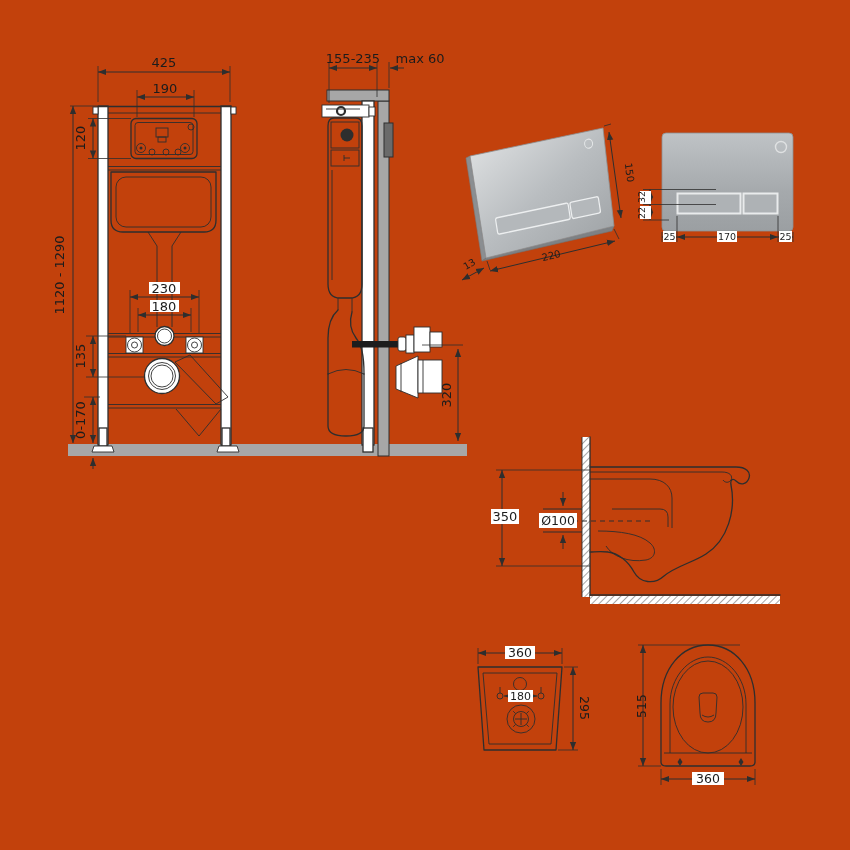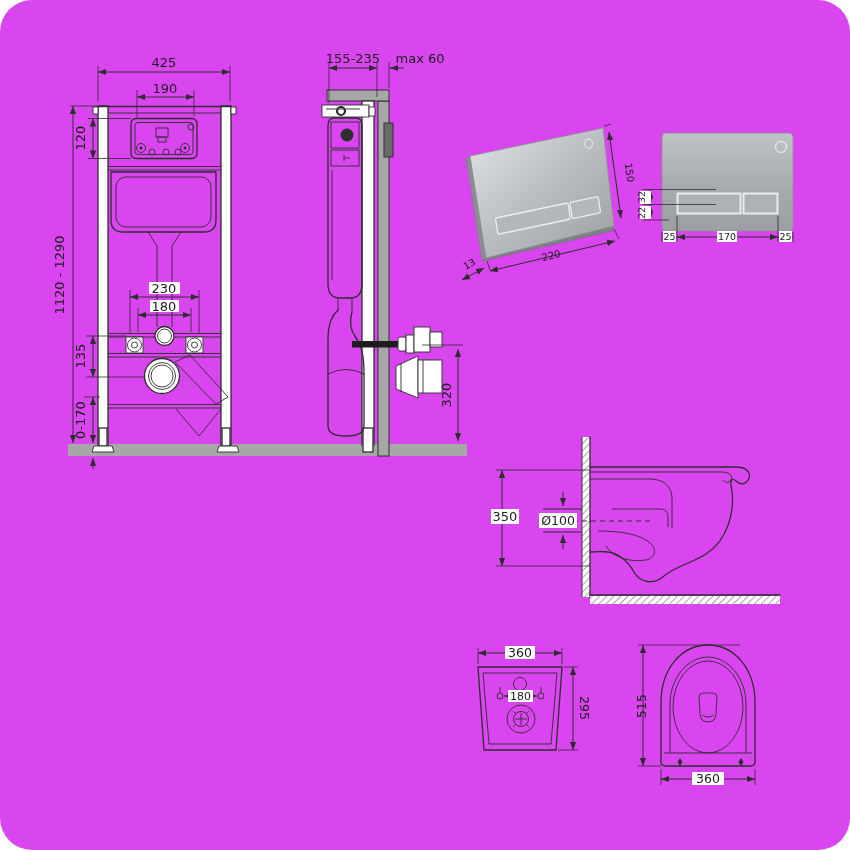--- a/index.html
+++ b/index.html
@@ -3,7 +3,7 @@
 <meta charset="utf-8">
 <style>
   html,body{margin:0;padding:0;background:#fff;}
-  .stage{position:relative;width:850px;height:850px;background:#d946ef;overflow:hidden;border-radius:32px;}
+  .stage{position:relative;width:850px;height:850px;background:#c2410c;overflow:hidden;}
   svg{display:block}
   text{font-family:"DejaVu Sans", sans-serif; fill:#1c1c1c;}
   .t13{font-size:13px}

